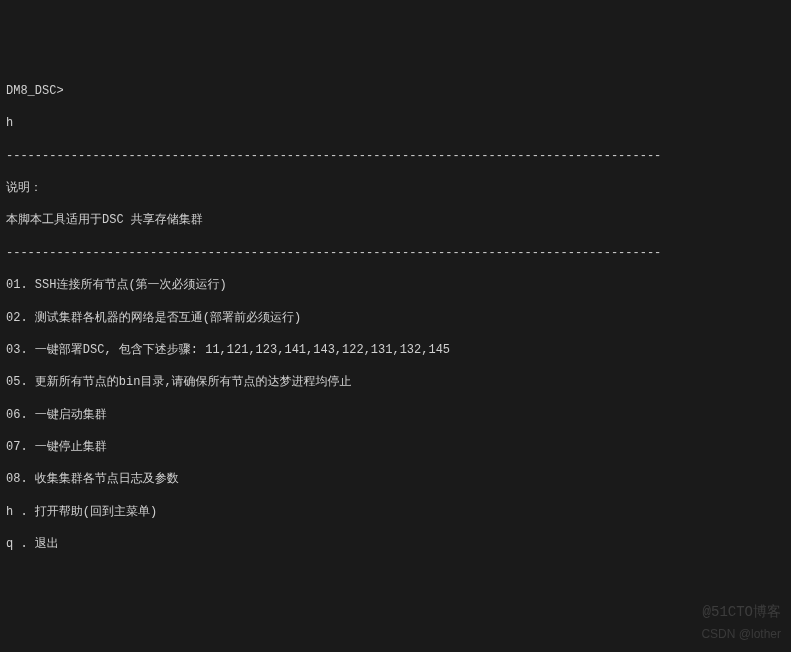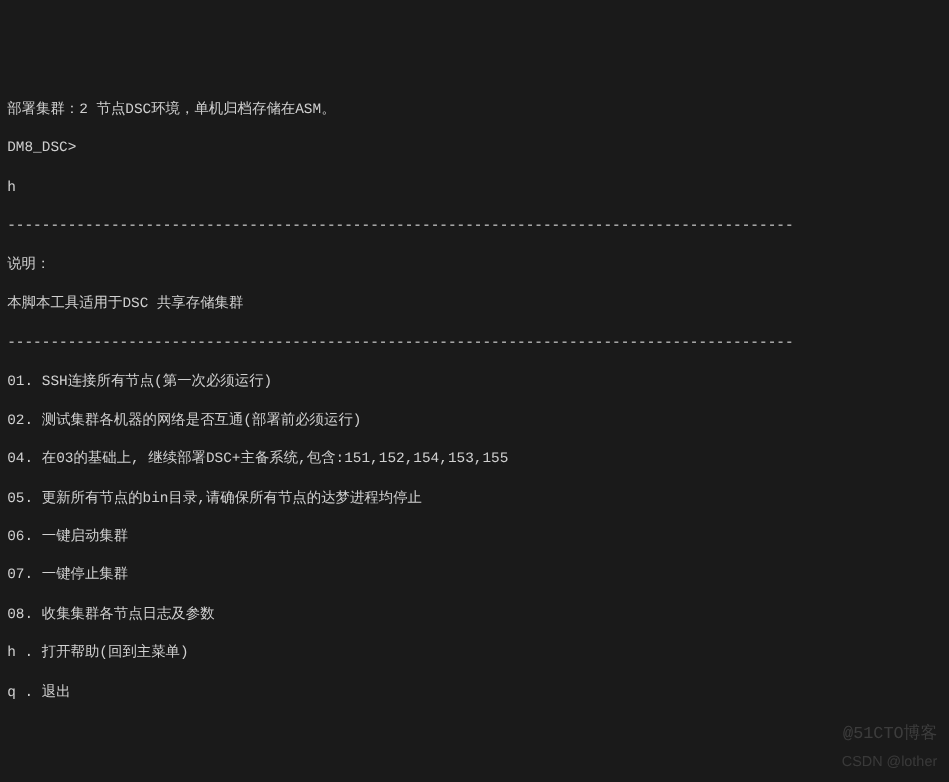--- a/index.html
+++ b/index.html
@@ -42,7 +42,6 @@
 
 
 <div>
-<span class="line">部署集群：2 节点DSC环境，单机归档存储在ASM。</span>
 <span class="line">DM8_DSC&gt;</span>
 <span class="line">h</span>
 <span class="line">-------------------------------------------------------------------------------------------</span>

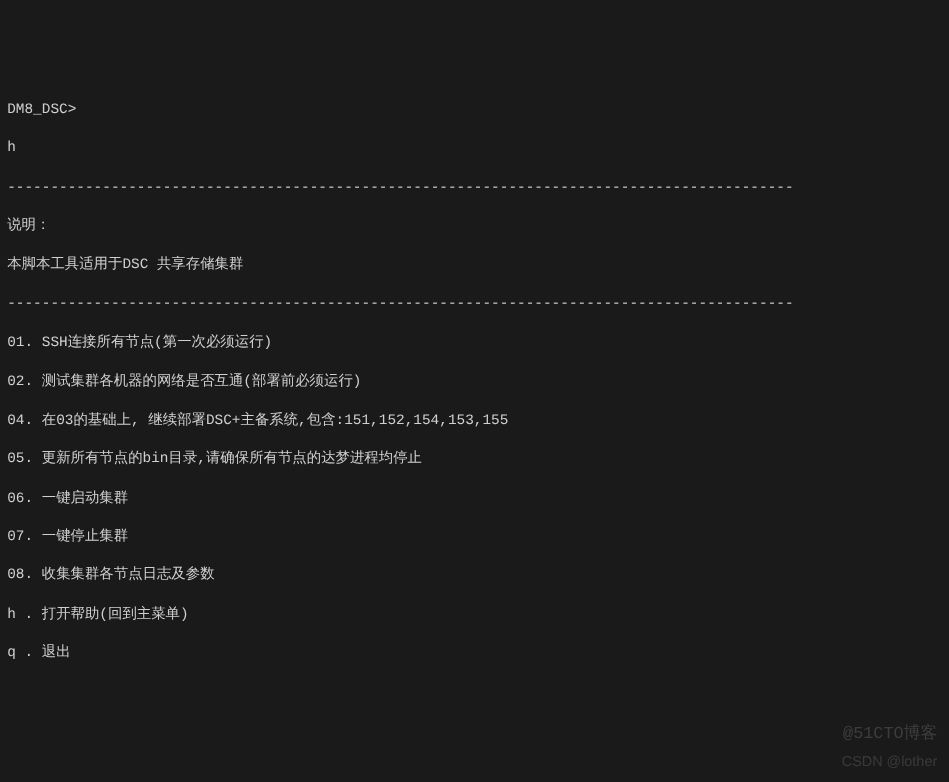--- a/index.html
+++ b/index.html
@@ -50,6 +50,7 @@
 <span class="line">-------------------------------------------------------------------------------------------</span>
 <span class="line">01. SSH连接所有节点(第一次必须运行)</span>
 <span class="line">02. 测试集群各机器的网络是否互通(部署前必须运行)</span>
+<span class="line">03. 一键部署DSC, 包含下述步骤: 11,121,123,141,143,122,131,132,145</span>
 <span class="line">04. 在03的基础上, 继续部署DSC+主备系统,包含:151,152,154,153,155</span>
 <span class="line">05. 更新所有节点的bin目录,请确保所有节点的达梦进程均停止</span>
 <span class="line">06. 一键启动集群</span>

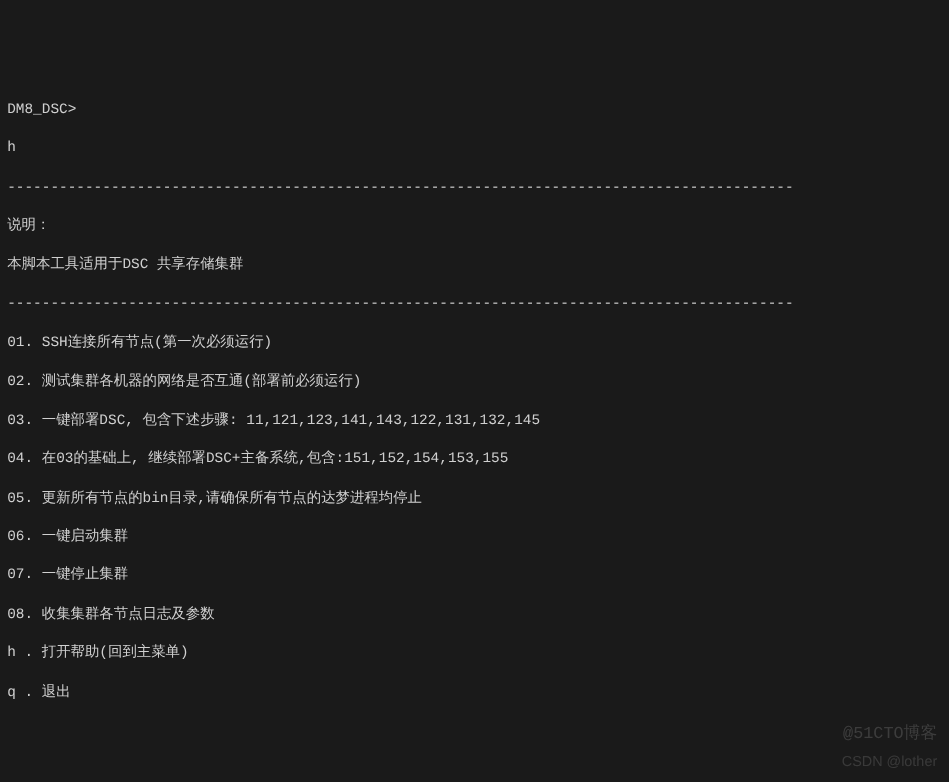--- a/index.html
+++ b/index.html
@@ -51,7 +51,6 @@
 <span class="line">01. SSH连接所有节点(第一次必须运行)</span>
 <span class="line">02. 测试集群各机器的网络是否互通(部署前必须运行)</span>
 <span class="line">03. 一键部署DSC, 包含下述步骤: 11,121,123,141,143,122,131,132,145</span>
-<span class="line">04. 在03的基础上, 继续部署DSC+主备系统,包含:151,152,154,153,155</span>
 <span class="line">05. 更新所有节点的bin目录,请确保所有节点的达梦进程均停止</span>
 <span class="line">06. 一键启动集群</span>
 <span class="line">07. 一键停止集群</span>

